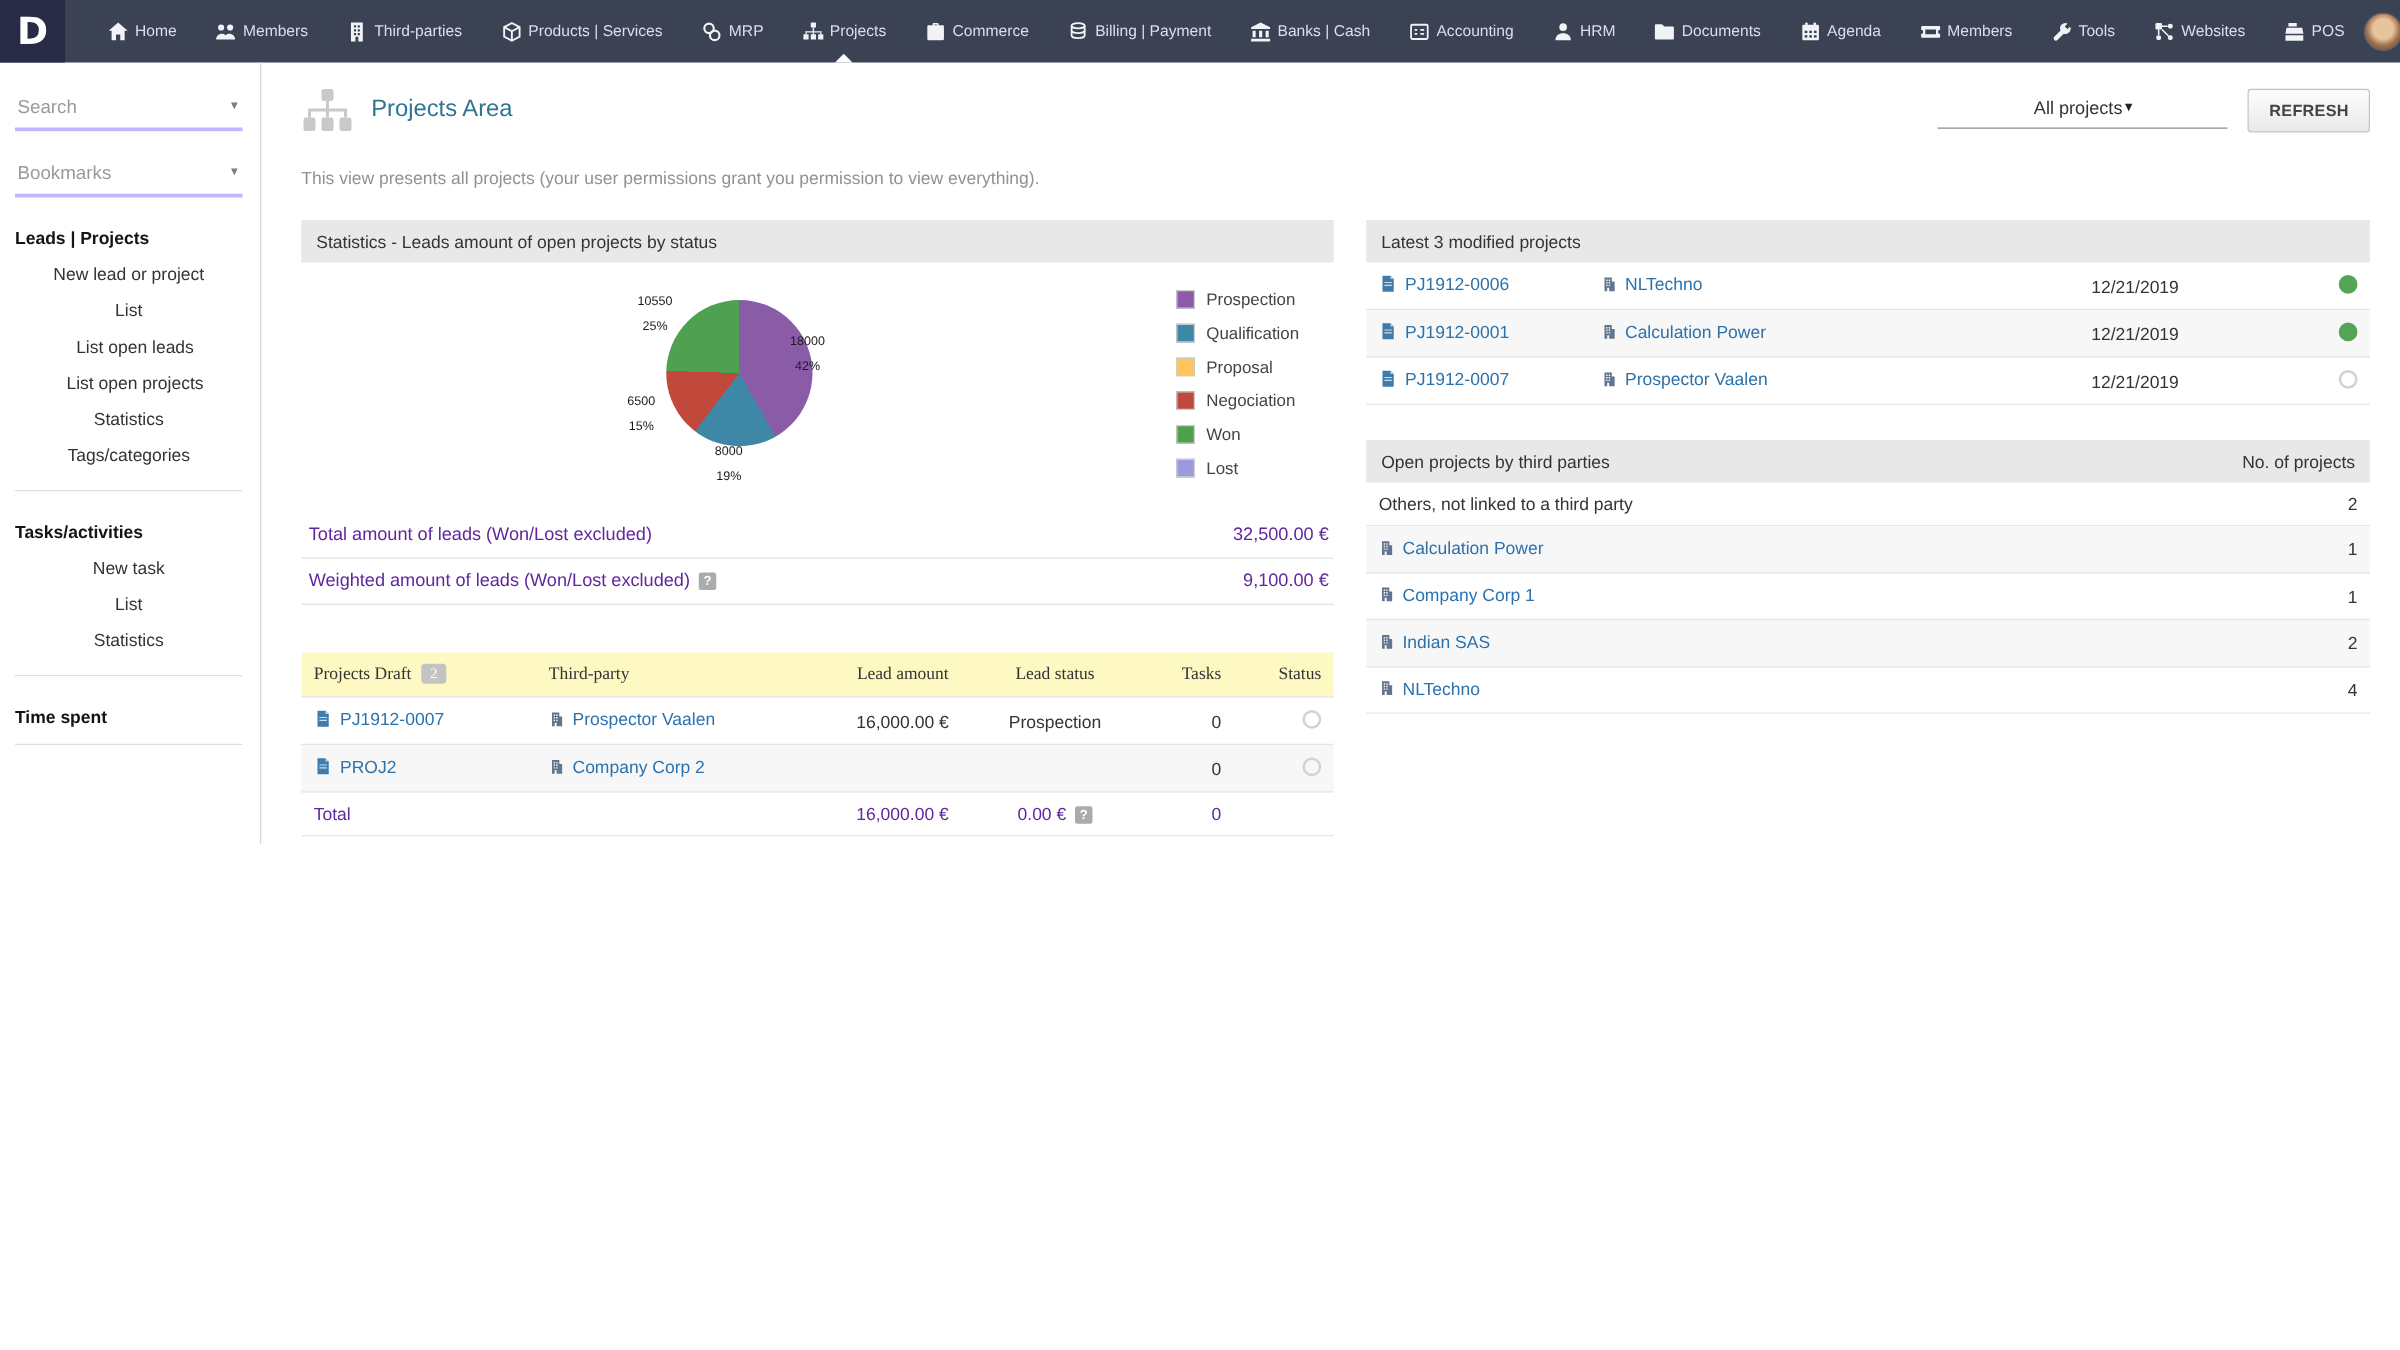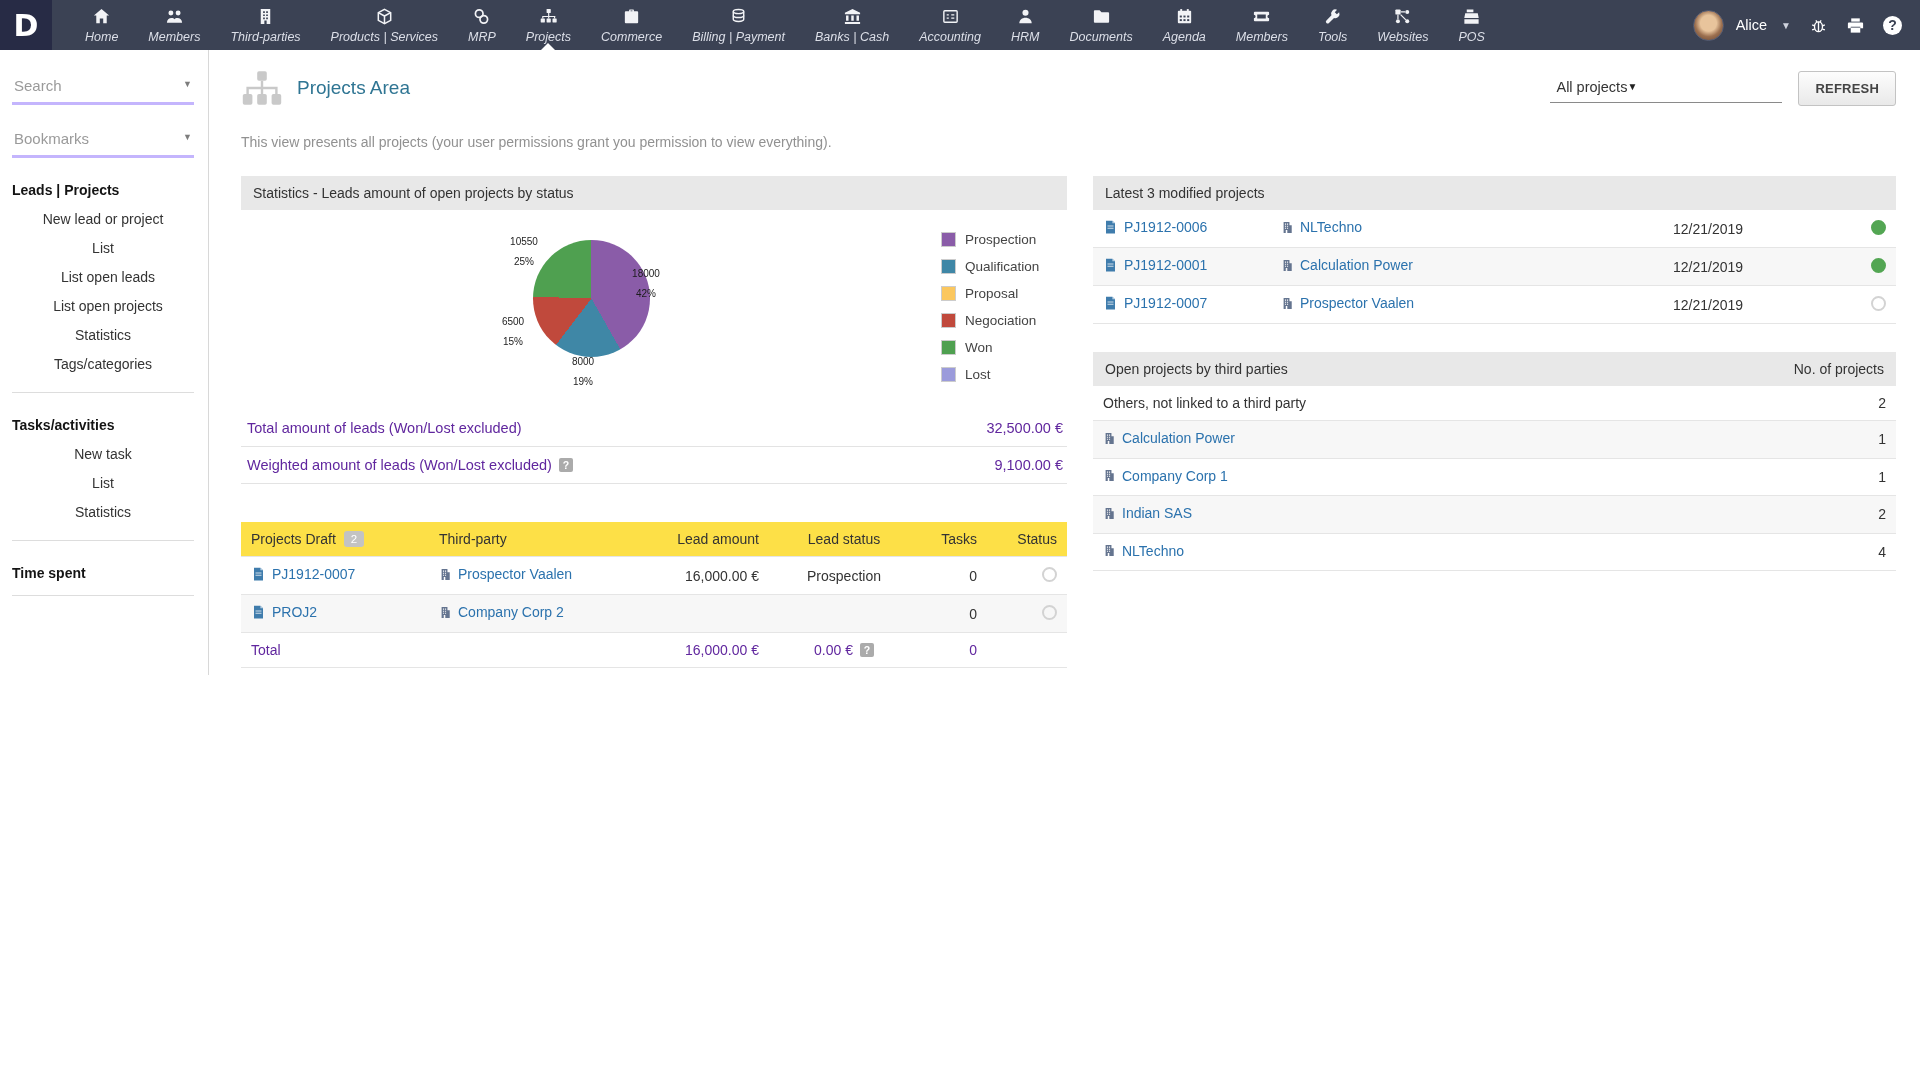--- a/index.html
+++ b/index.html
@@ -11,7 +11,7 @@
   .logo-box { width: 52px; background: #272b45; display: flex; align-items: center; justify-content: center; flex: none; }
   .logo-d { color: #fff; font-size: 30px; font-weight: bold; font-family: "DejaVu Sans", sans-serif; }
   .nav-items { display: flex; align-items: stretch; margin-left: 18px; }
-  .nav-item { position: relative; display: flex; flex-direction: column; align-items: center; justify-content: center; gap: 4px; padding: 4px 15px; cursor: pointer; font-style: italic; }
+  .nav-item { position: relative; display: flex; flex-direction: row; align-items: center; justify-content: center; gap: 4px; padding: 4px 15px; cursor: pointer; }
   .nav-item svg { width: 19px; height: 19px; color: #f2f3f6; }
   .nav-label { font-size: 12.5px; color: #dcdfe8; white-space: nowrap; }
   .active-caret { position: absolute; bottom: 0; left: 50%; transform: translateX(-50%); width: 0; height: 0; border-left: 7px solid transparent; border-right: 7px solid transparent; border-bottom: 7px solid #fff; }

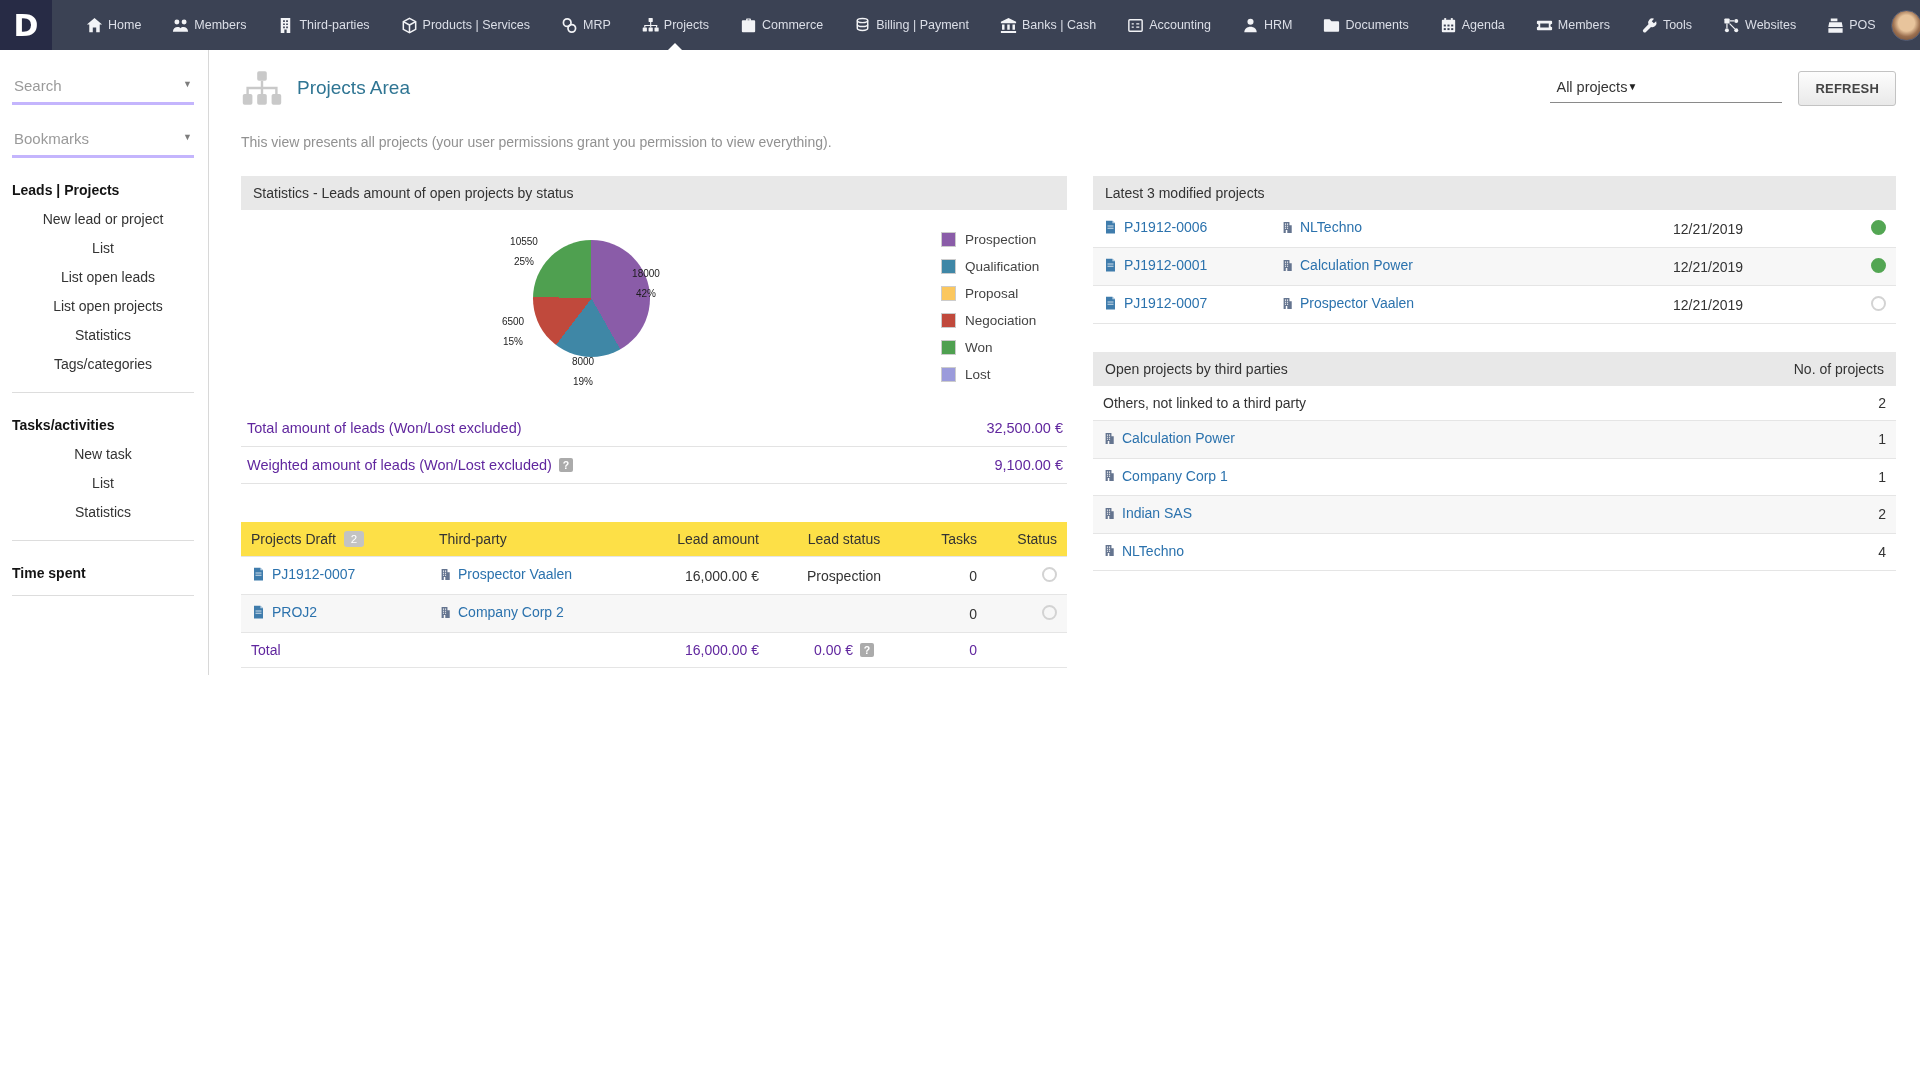--- a/index.html
+++ b/index.html
@@ -40,7 +40,7 @@
   .orgchart-ic { width: 42px; height: 36px; color: #c9c9c9; }
   .page-title { font-size: 19px; color: #2f7593; font-weight: normal; }
   .filter-area { margin-left: auto; display: flex; align-items: center; gap: 16px; }
-  .select-box { width: 232px; border-bottom: 1px solid #8a8a8a; display: flex; justify-content: flex-start; align-items: center; padding: 5px 4px 7px 6px; font-size: 14.5px; color: #333; cursor: pointer; }
+  .select-box { width: 232px; border-bottom: 1px solid #8a8a8a; display: flex; justify-content: center; align-items: center; padding: 5px 4px 7px 6px; font-size: 14.5px; color: #333; cursor: pointer; }
   .select-box .sel-caret { font-size: 10px; color: #222; }
   .refresh-btn { background: linear-gradient(#fdfdfd, #e9e9e9); border: 1px solid #c3c3c3; border-radius: 3px; padding: 9px 16px; font-size: 13px; font-weight: bold; color: #444; cursor: pointer; font-family: inherit; letter-spacing: .2px; }
   .intro-text { color: #919191; font-size: 14px; margin: 28px 0 26px; }

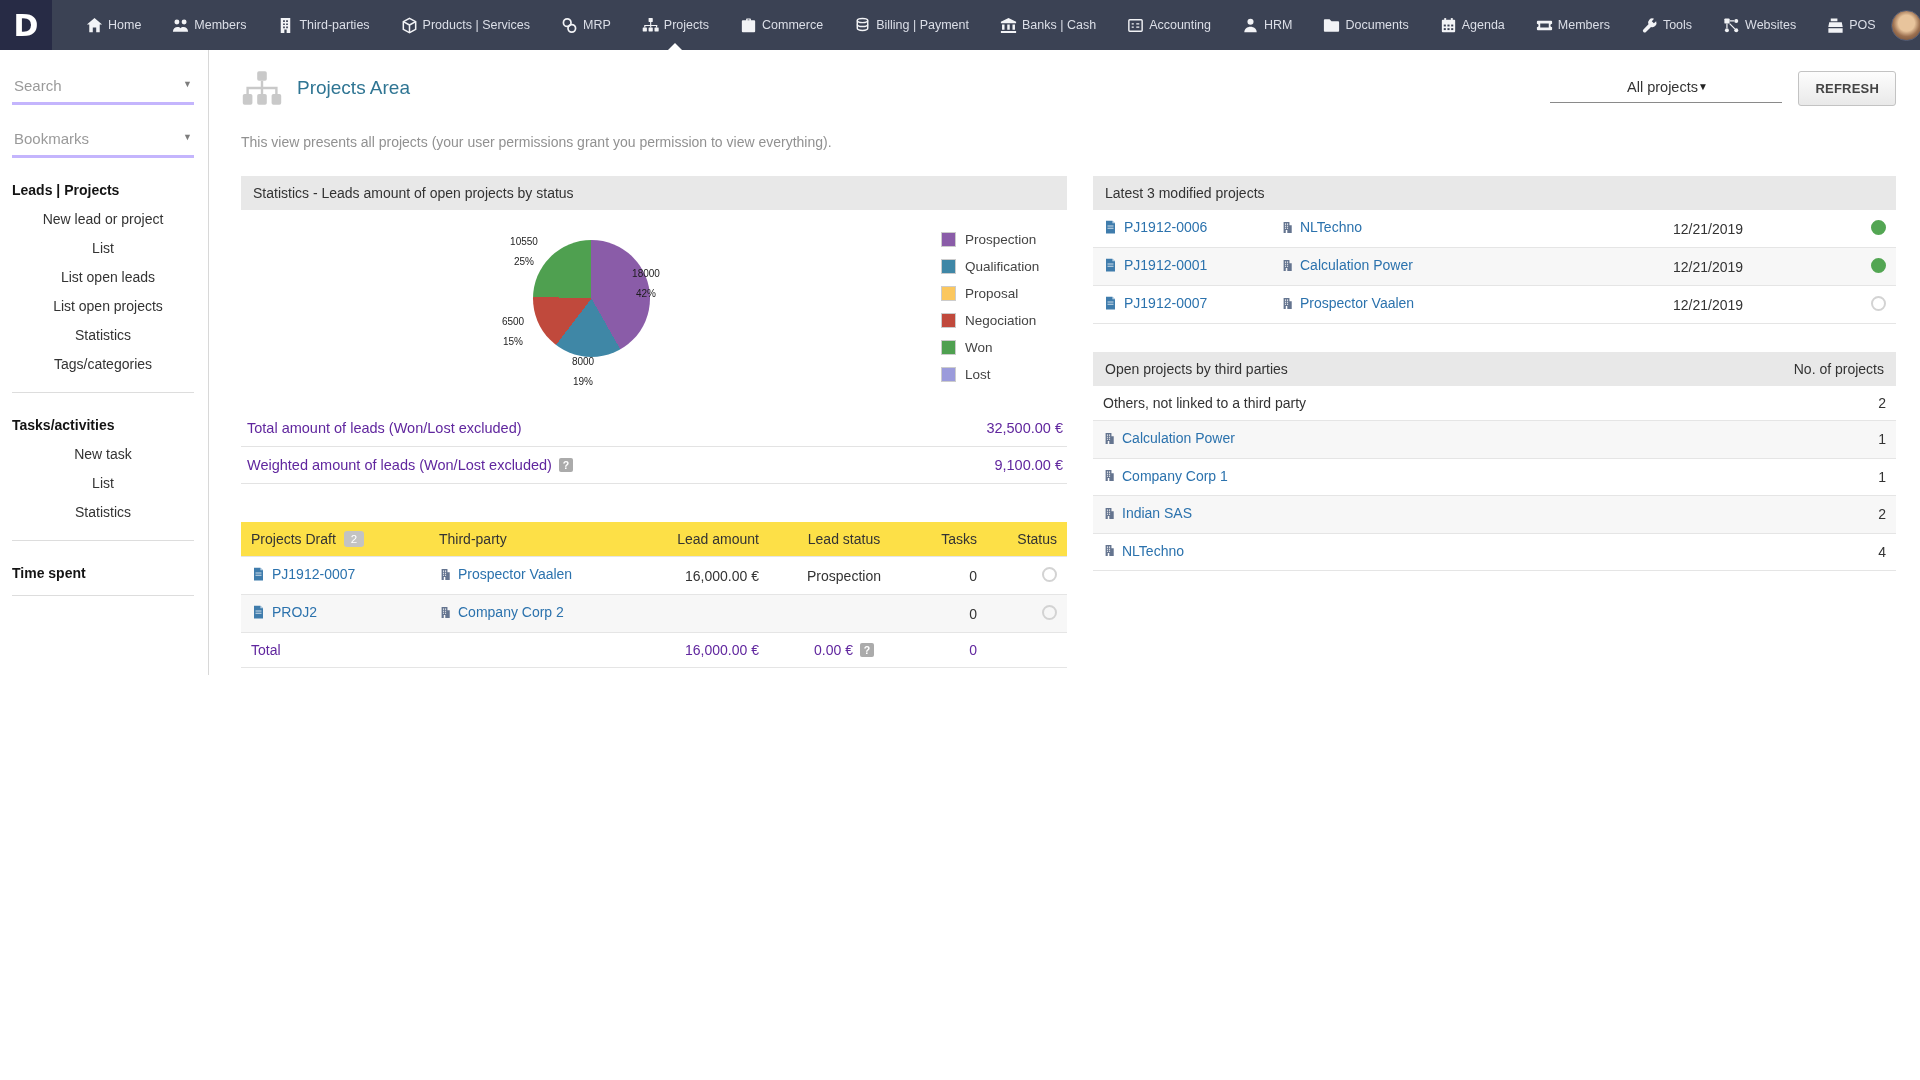--- a/index.html
+++ b/index.html
@@ -72,7 +72,7 @@
   .draft-table { margin-top: 38px; }
   .grid-row { display: grid; align-items: center; border-bottom: 1px solid #e5e5e5; }
   .draft-cols { grid-template-columns: 188px 1fr 155px 150px 68px 80px; }
-  .grid-head { background: #fde047; font-size: 14px; color: #333; }
+  .grid-head { background: #fef9c3; font-size: 14px; color: #333; font-family: Liberation Serif, serif; }
   .grid-head > div, .grid-row > div { padding: 9px 10px; }
   .cell-right { text-align: right; }
   .cell-center { text-align: center; }

